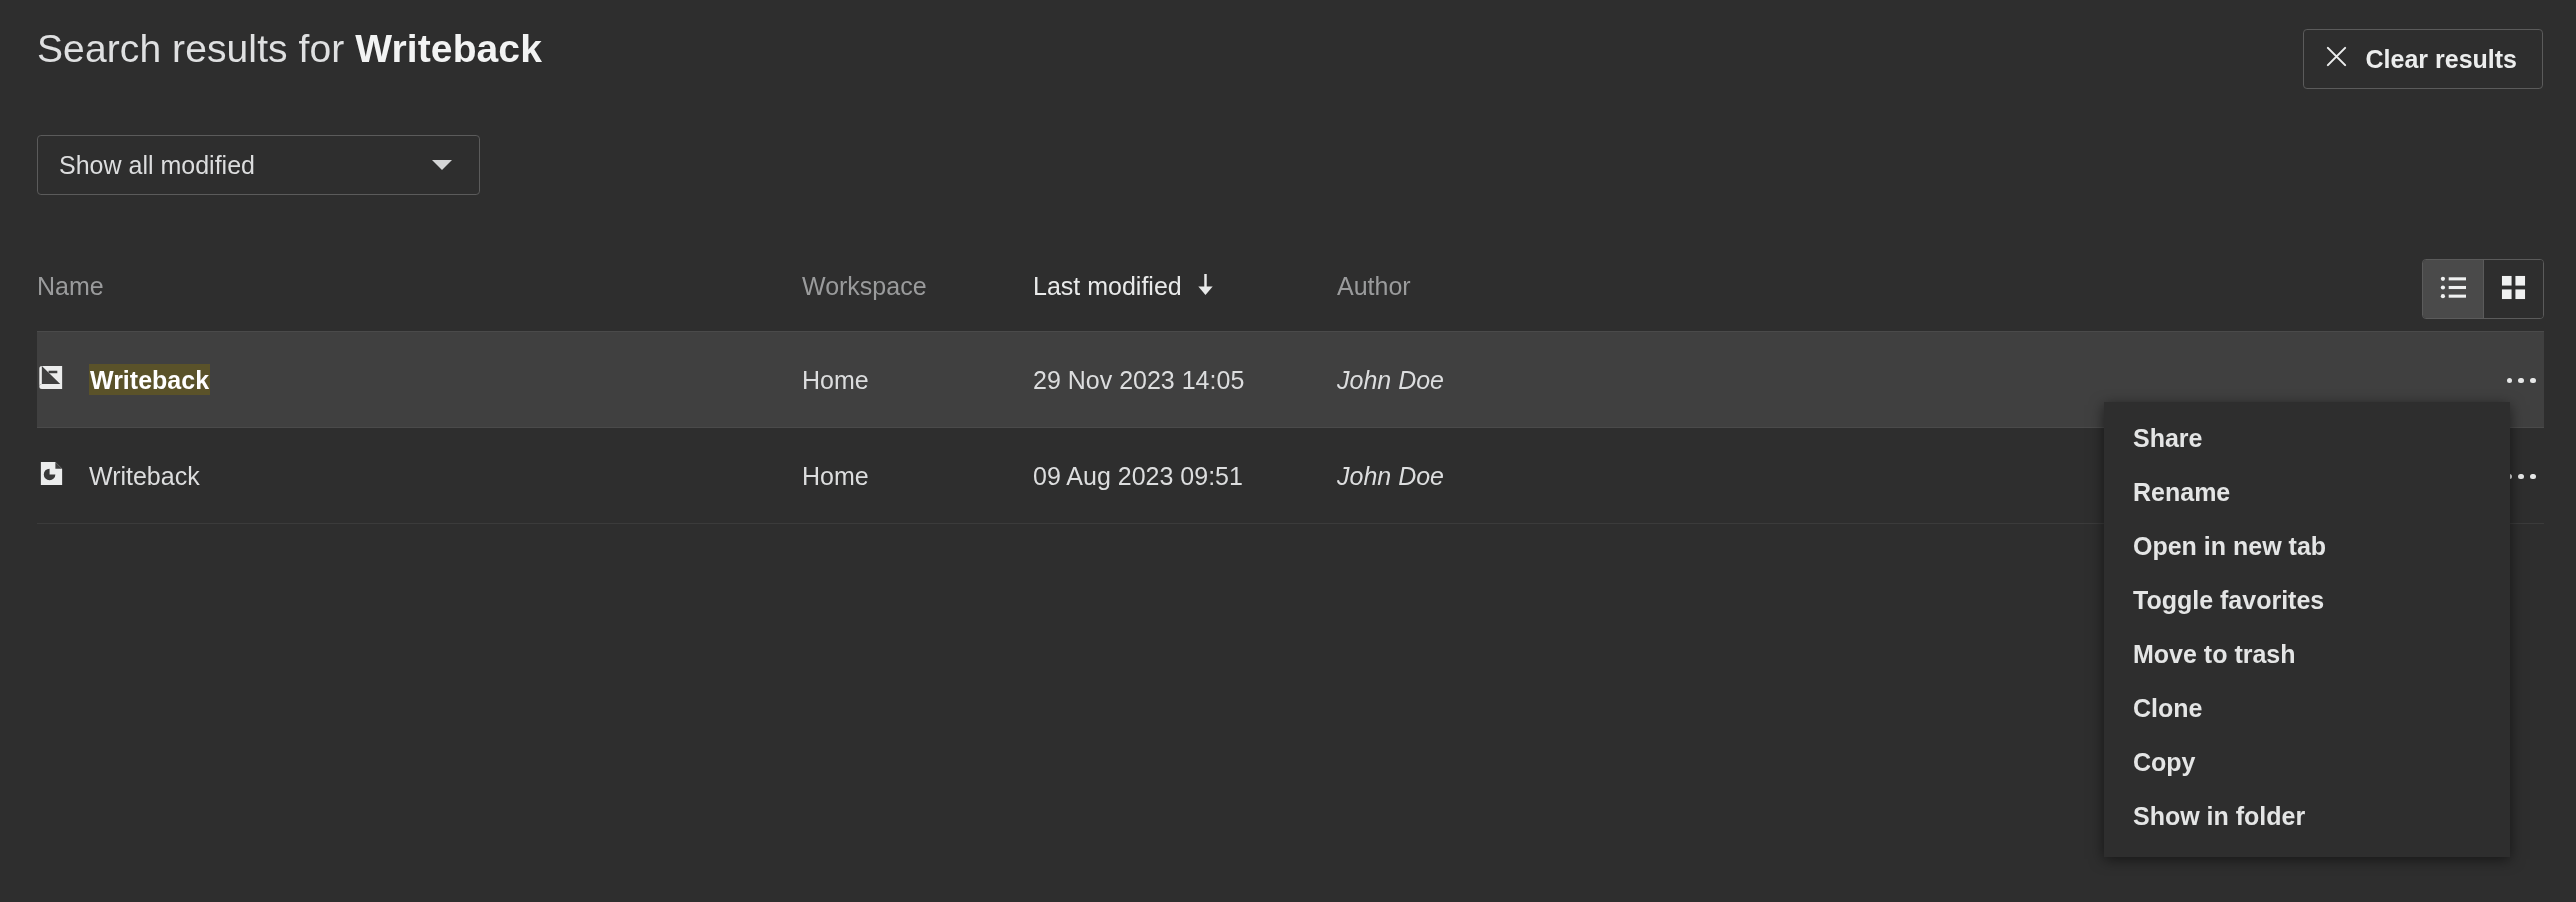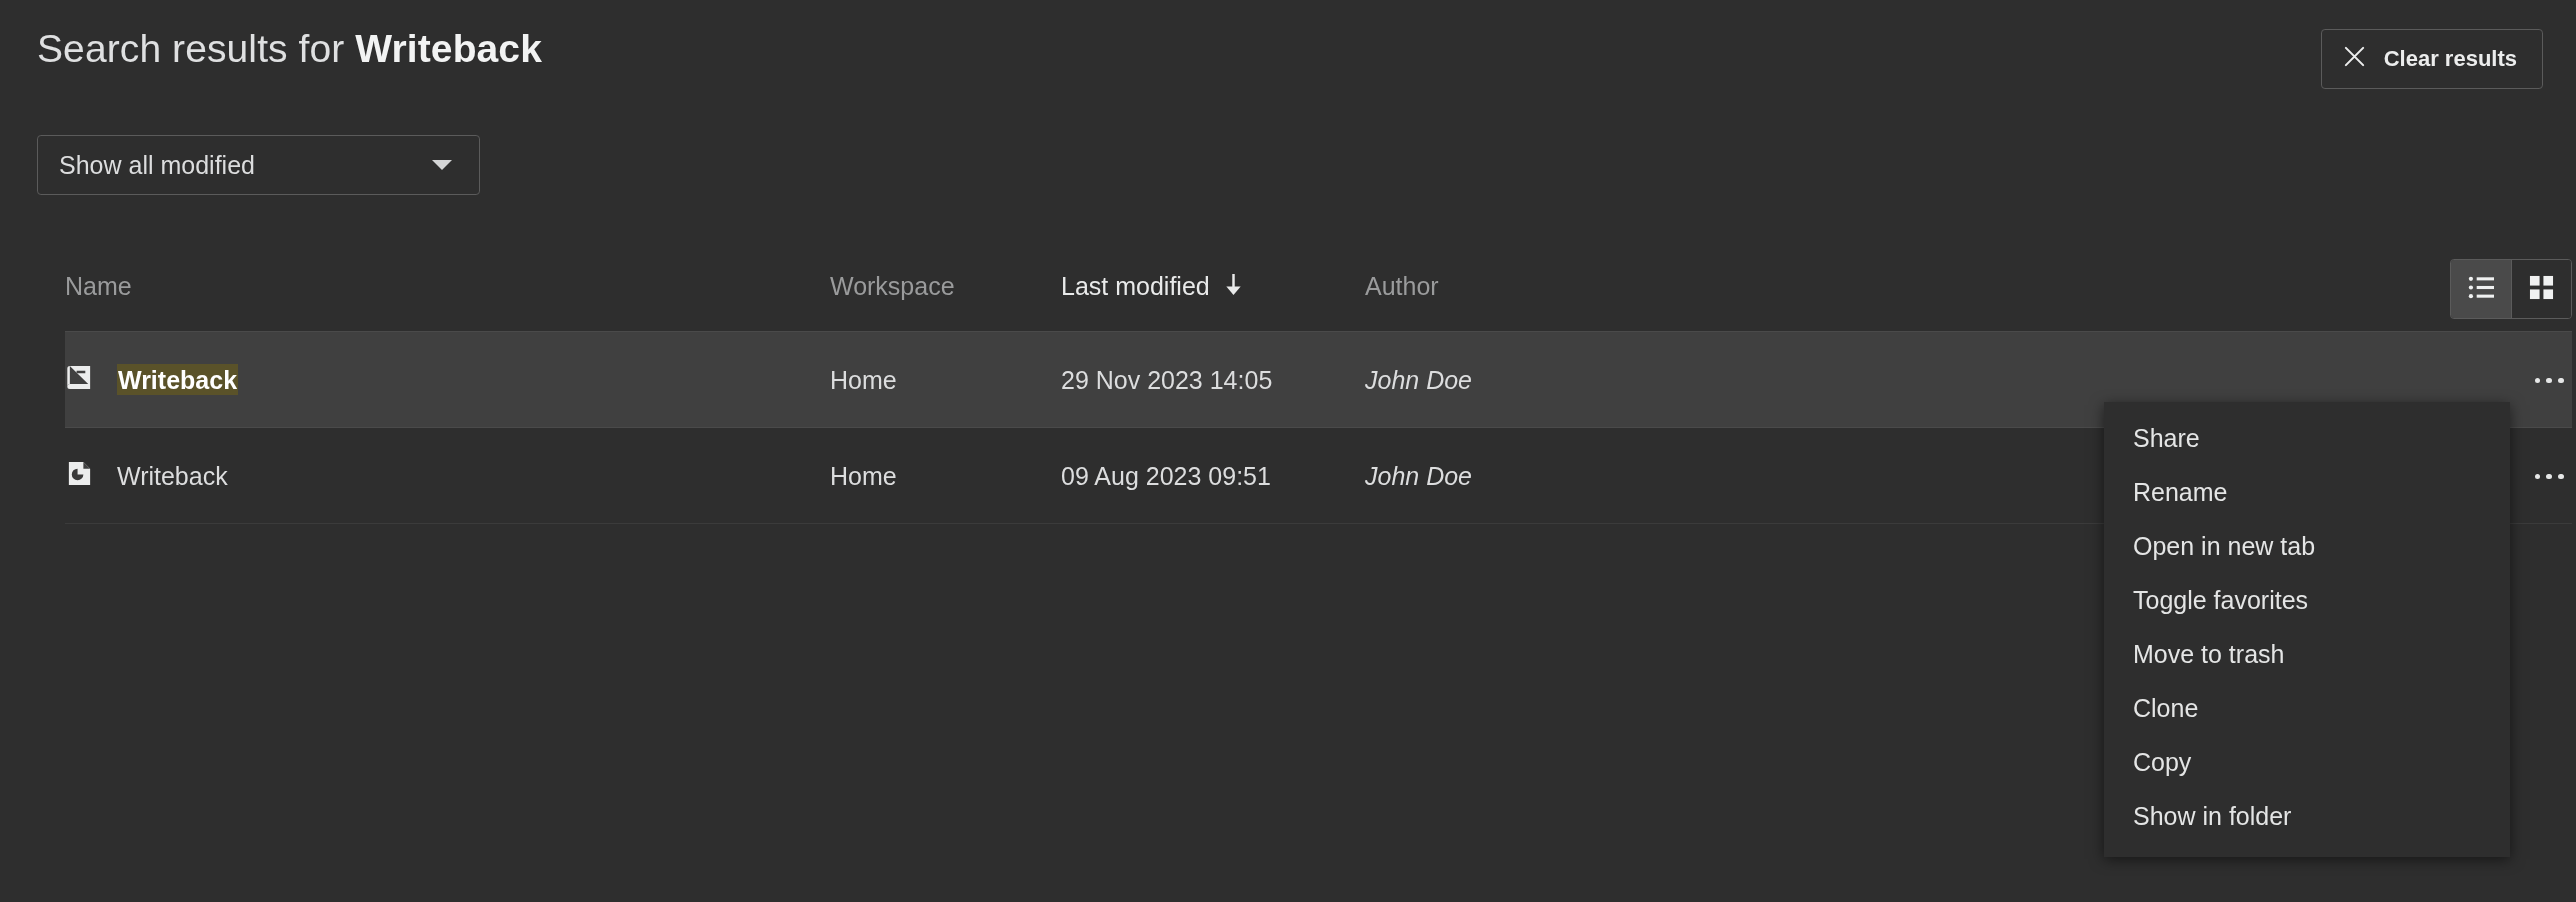--- a/index.html
+++ b/index.html
@@ -58,7 +58,7 @@
     border: 1px solid #5b5b5b;
     border-radius: 3.9px;
     color: #eceded;
-    font-size: 22px;
+    font-size: 25px;
     font-weight: 700;
     cursor: pointer;
     font-family: "Liberation Sans", sans-serif;

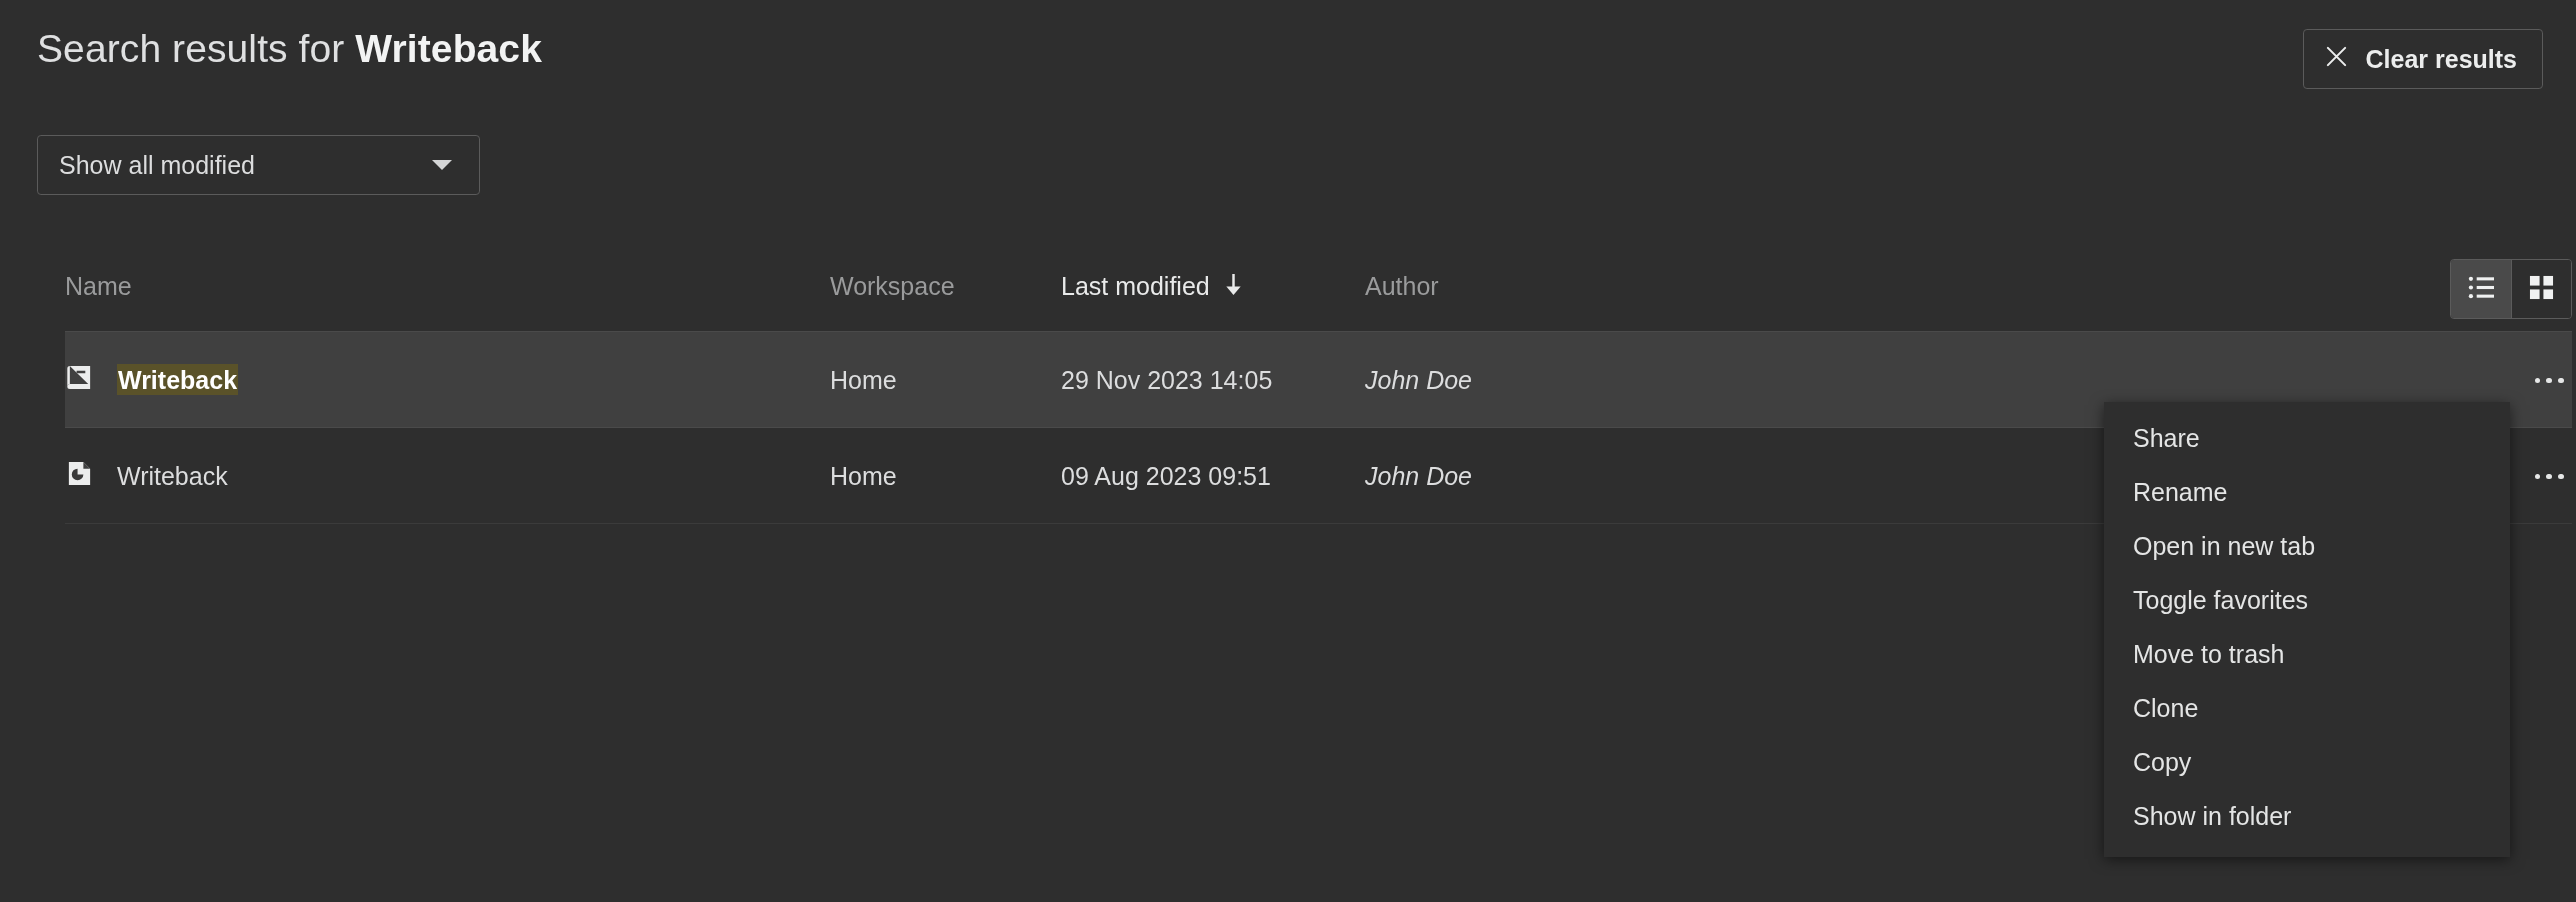--- a/index.html
+++ b/index.html
@@ -100,7 +100,6 @@
     left: 37px;
     top: 245px;
     width: 2507px;
-    margin-left: 28px;
   }
 
   .table-header {

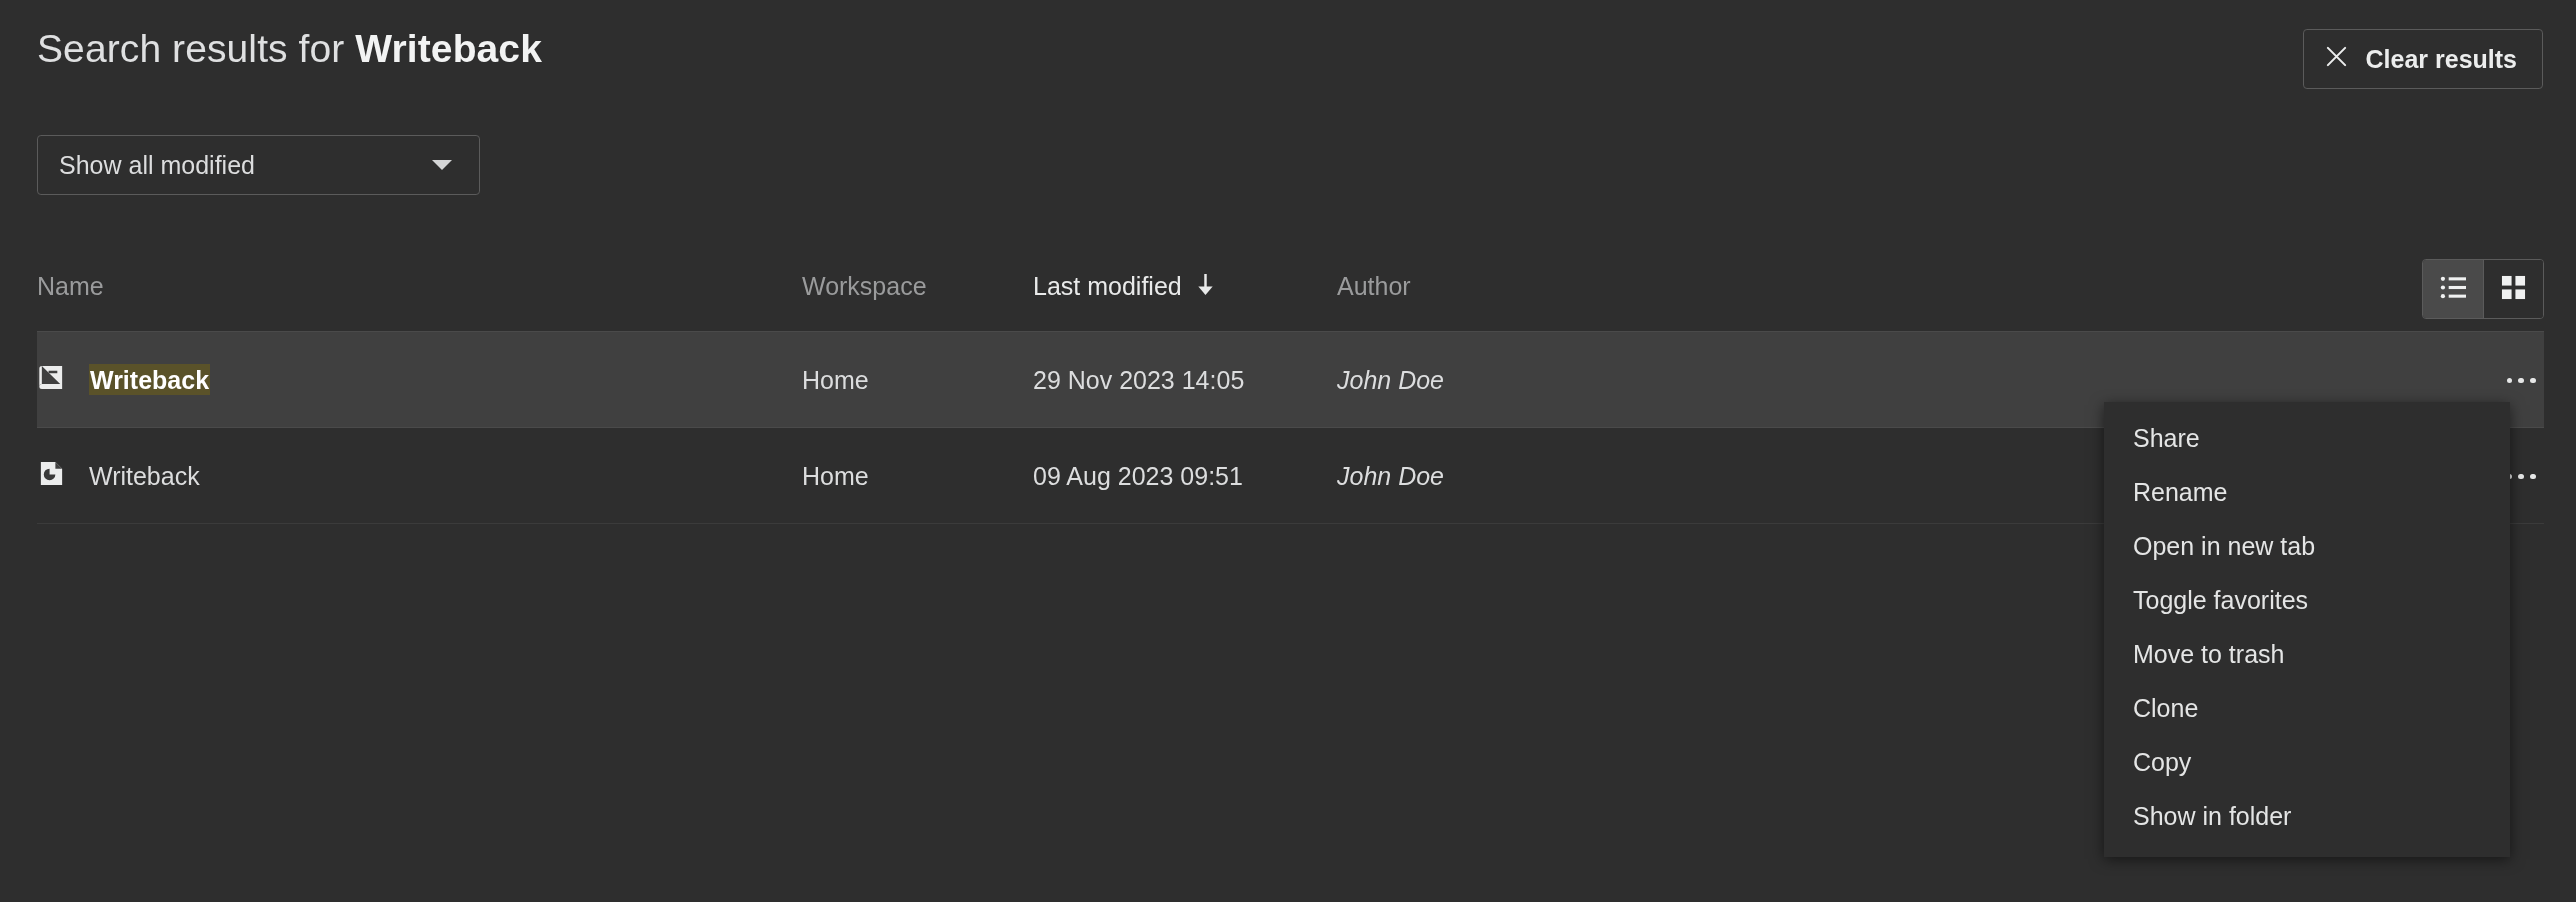--- a/index.html
+++ b/index.html
@@ -223,6 +223,7 @@
     color: #e4e5e5;
     white-space: nowrap;
     cursor: pointer;
+    font-weight: bold;
   }
 </style>
 </head>

